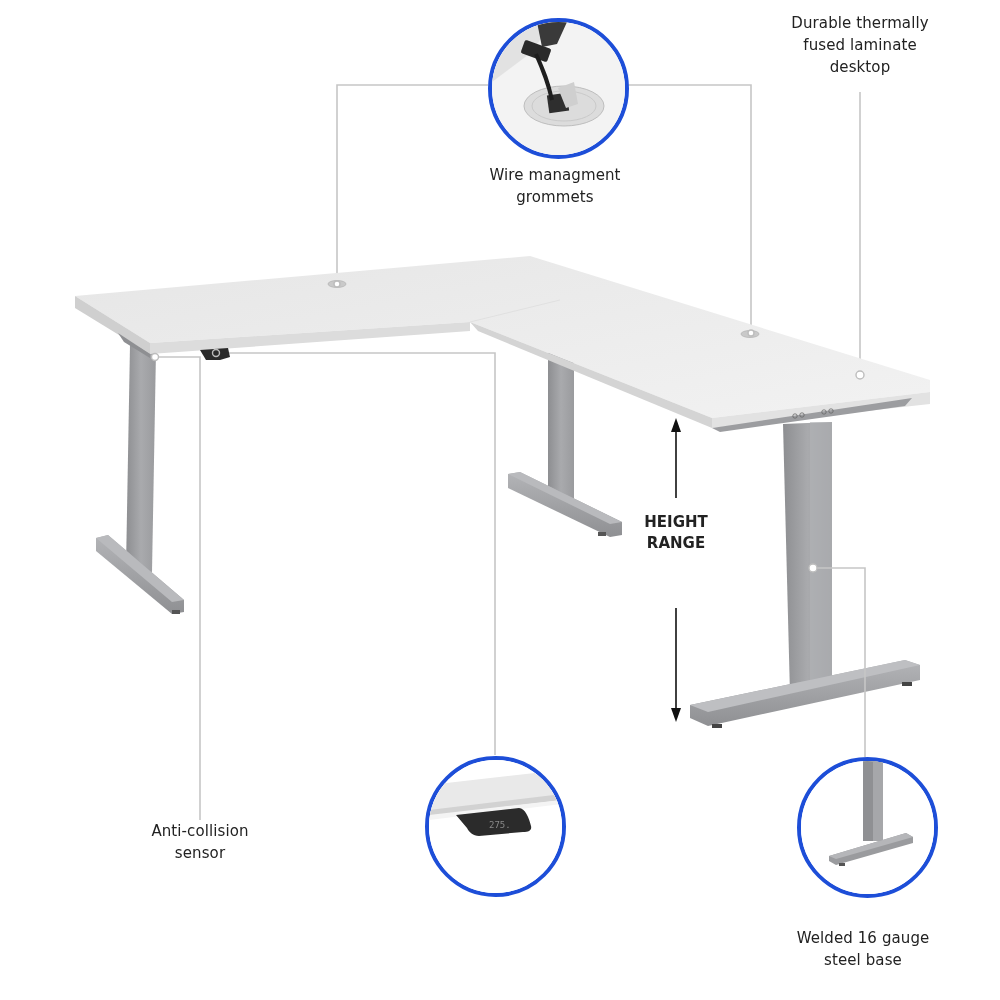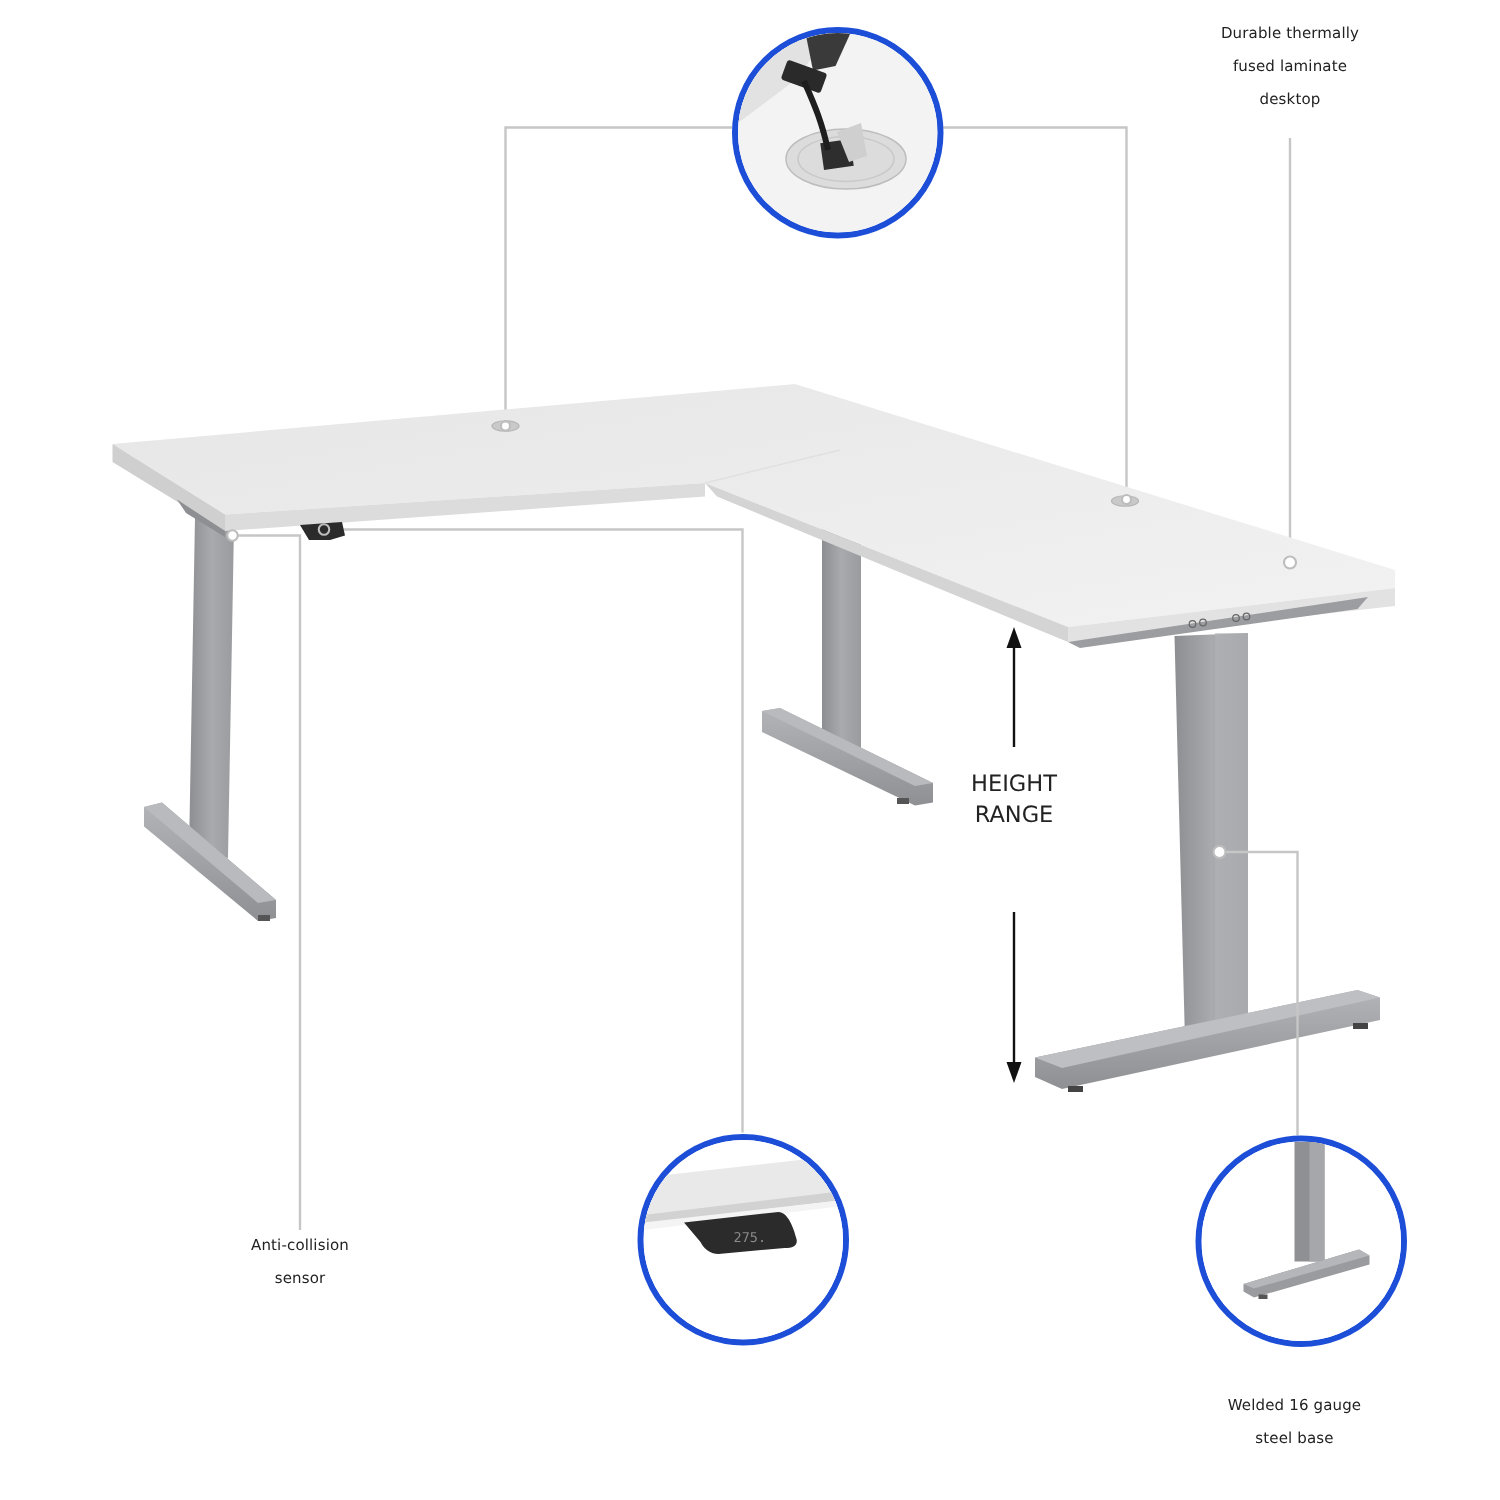--- a/index.html
+++ b/index.html
@@ -7,7 +7,7 @@
          font-family: "DejaVu Sans", "Liberation Sans", sans-serif; color: #222; }
   .stage { position: absolute; left: 0; top: 0; width: 1000px; height: 1000px; }
   svg.art { position: absolute; left: 0; top: 0; }
-  .label { position: absolute; text-align: center; font-size: 10px; line-height: 22px;
+  .label { position: absolute; text-align: center; font-size: 15px; line-height: 22px;
            color: #222; letter-spacing: 0.1px; white-space: nowrap; }
   .label span { display: block; }
   .height-block { position: absolute; text-align: center; font-size: 15px; line-height: 21px; color: #222; white-space: nowrap; }

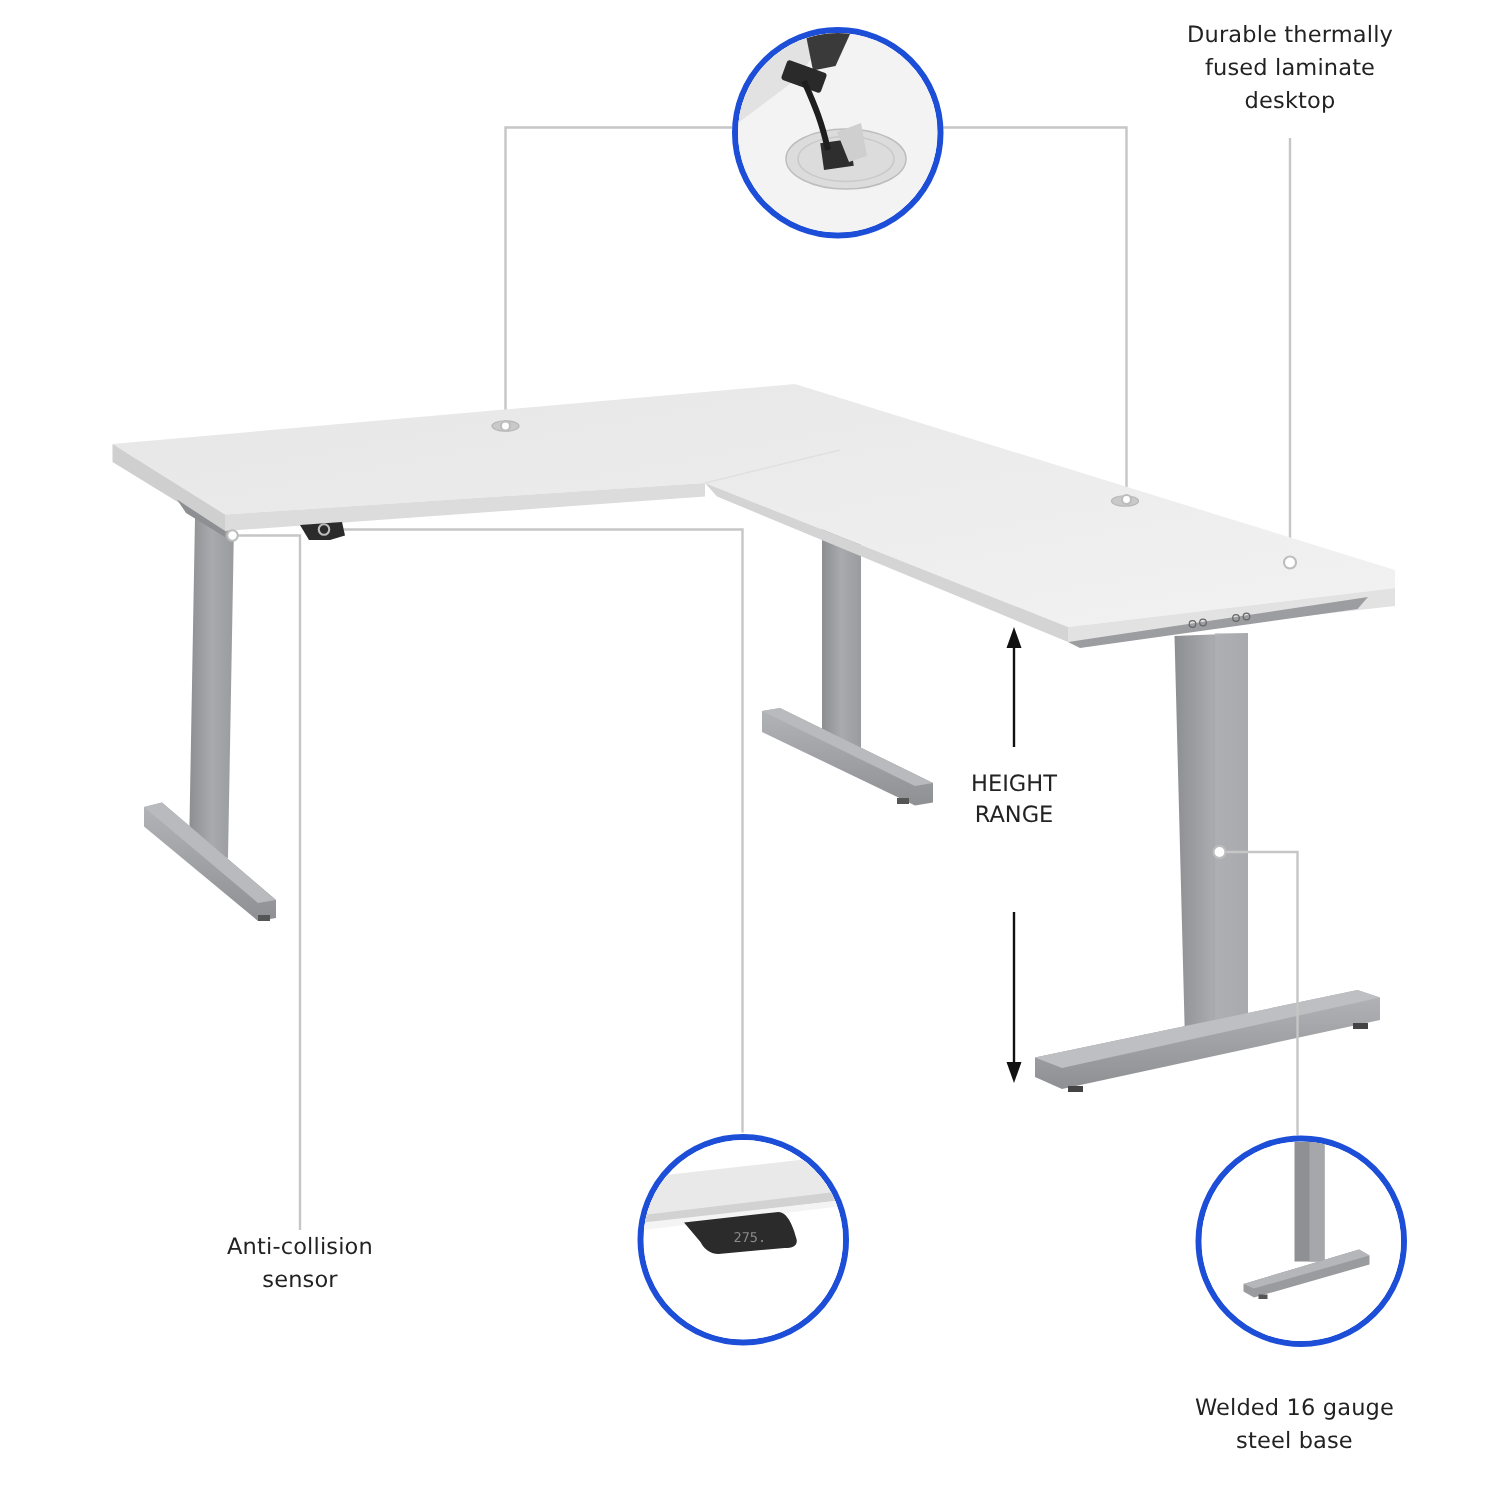--- a/index.html
+++ b/index.html
@@ -164,6 +164,10 @@
     <span>desktop</span>
   </div>
 
+  <div class="label" style="left:475px; top:164px; width:160px;">
+    <span>Wire managment</span>
+    <span>grommets</span>
+  </div>
 
   <div class="height-block" style="left:596px; top:512px; width:160px;">
     <div class="title">

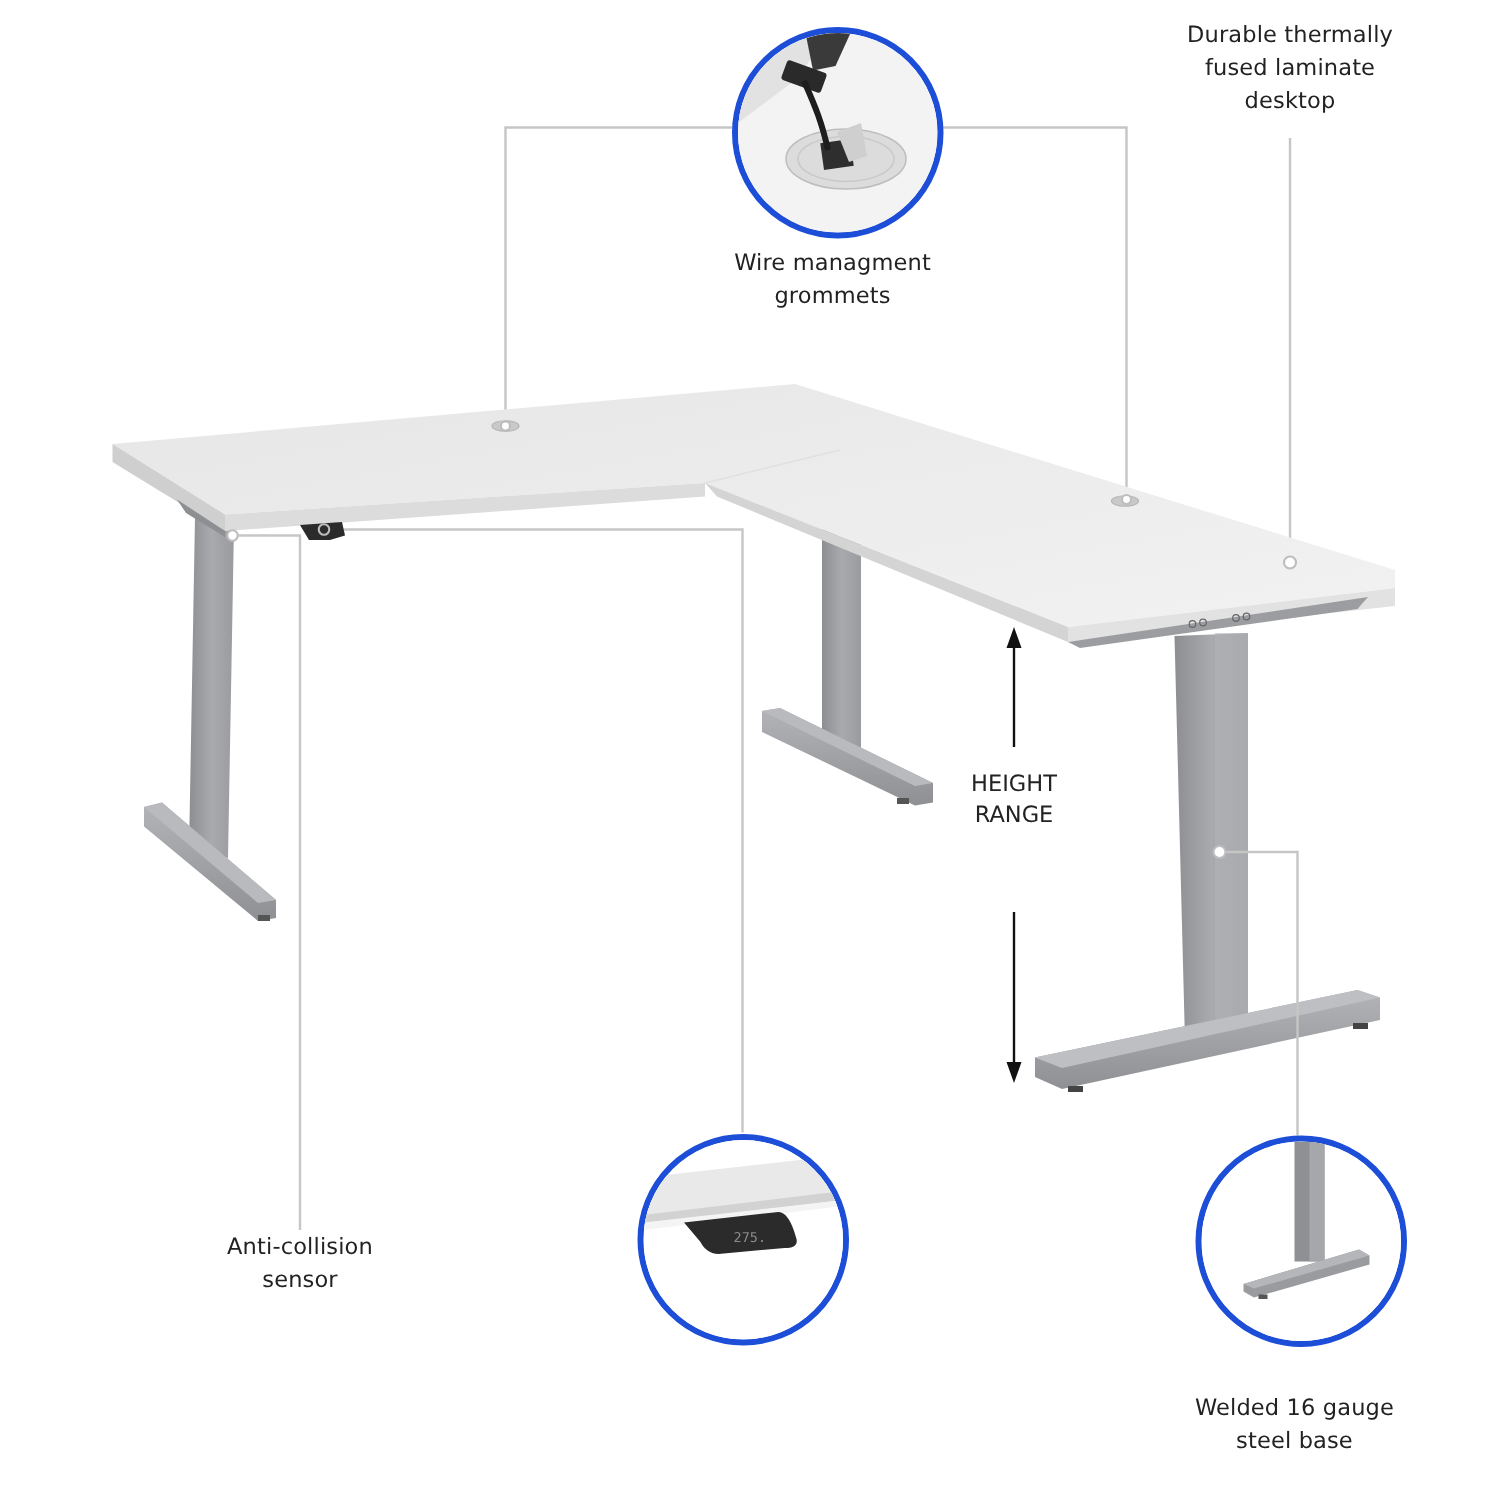--- a/index.html
+++ b/index.html
@@ -10,7 +10,7 @@
   .label { position: absolute; text-align: center; font-size: 15px; line-height: 22px;
            color: #222; letter-spacing: 0.1px; white-space: nowrap; }
   .label span { display: block; }
-  .height-block { position: absolute; text-align: center; font-size: 15px; line-height: 21px; color: #222; white-space: nowrap; }
+  .height-block { position: absolute; text-align: center; font-size: 15px; line-height: 21px; color: #222; white-space: nowrap; font-weight: bold; }
   .height-block .title span { display: block; }
   .height-block .dims { margin-top: 12px; }
   .height-block .dims span { display: block; }

